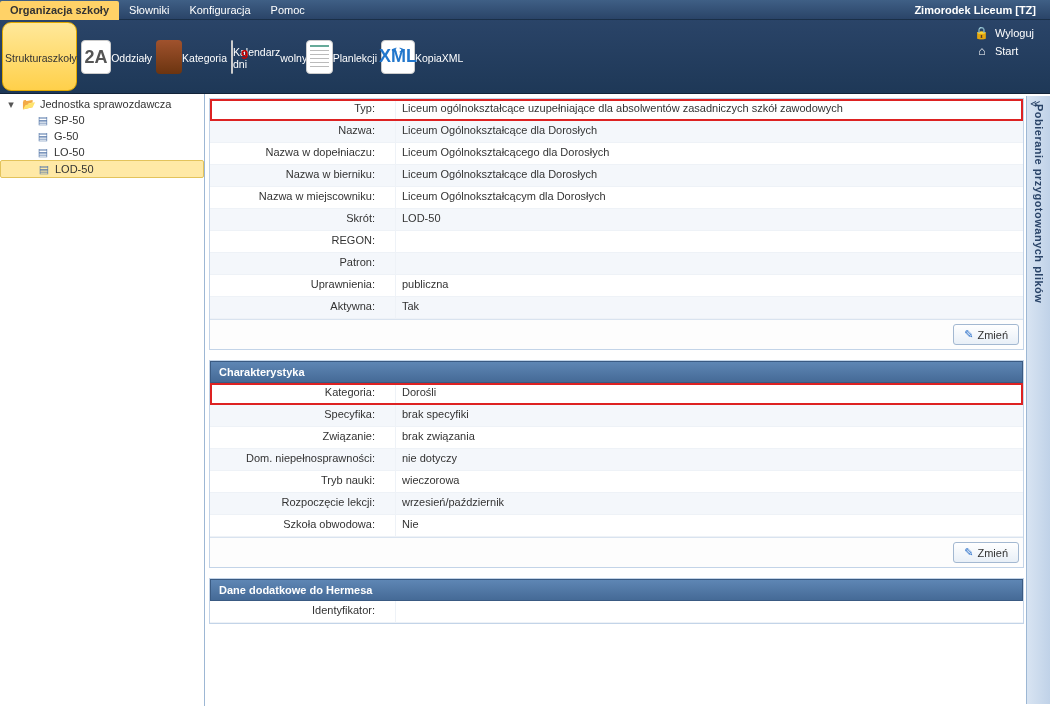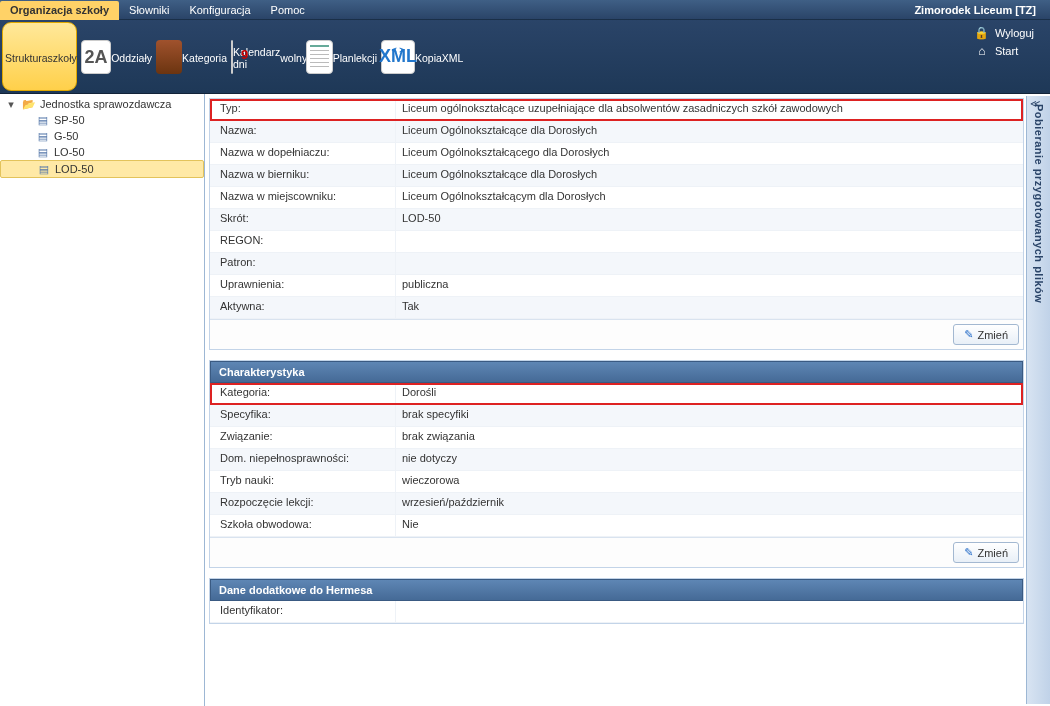--- a/index.html
+++ b/index.html
@@ -31,7 +31,7 @@
 .panel-body { background: #fff; }
 .row { display: flex; border-bottom: 1px solid #eef2f7; min-height:22px;}
 .row:nth-child(even){ background:#f4f7fb;}
-.row .label { width: 186px; padding: 3px 10px; color:#333; border-right:1px solid #eef2f7;}
+.row .label { width: 186px; padding: 3px 20px; color:#333; border-right:1px solid #eef2f7;text-align:right;}
 .row .value { flex:1; padding: 3px 6px; color:#333;}
 .row.hl { outline: 2px solid #d22; outline-offset:-2px; position:relative; z-index:1;}
 .panel-footer { background: #fdfdfd; padding: 4px; text-align:right; border-top:1px solid #d9e3ef;}

